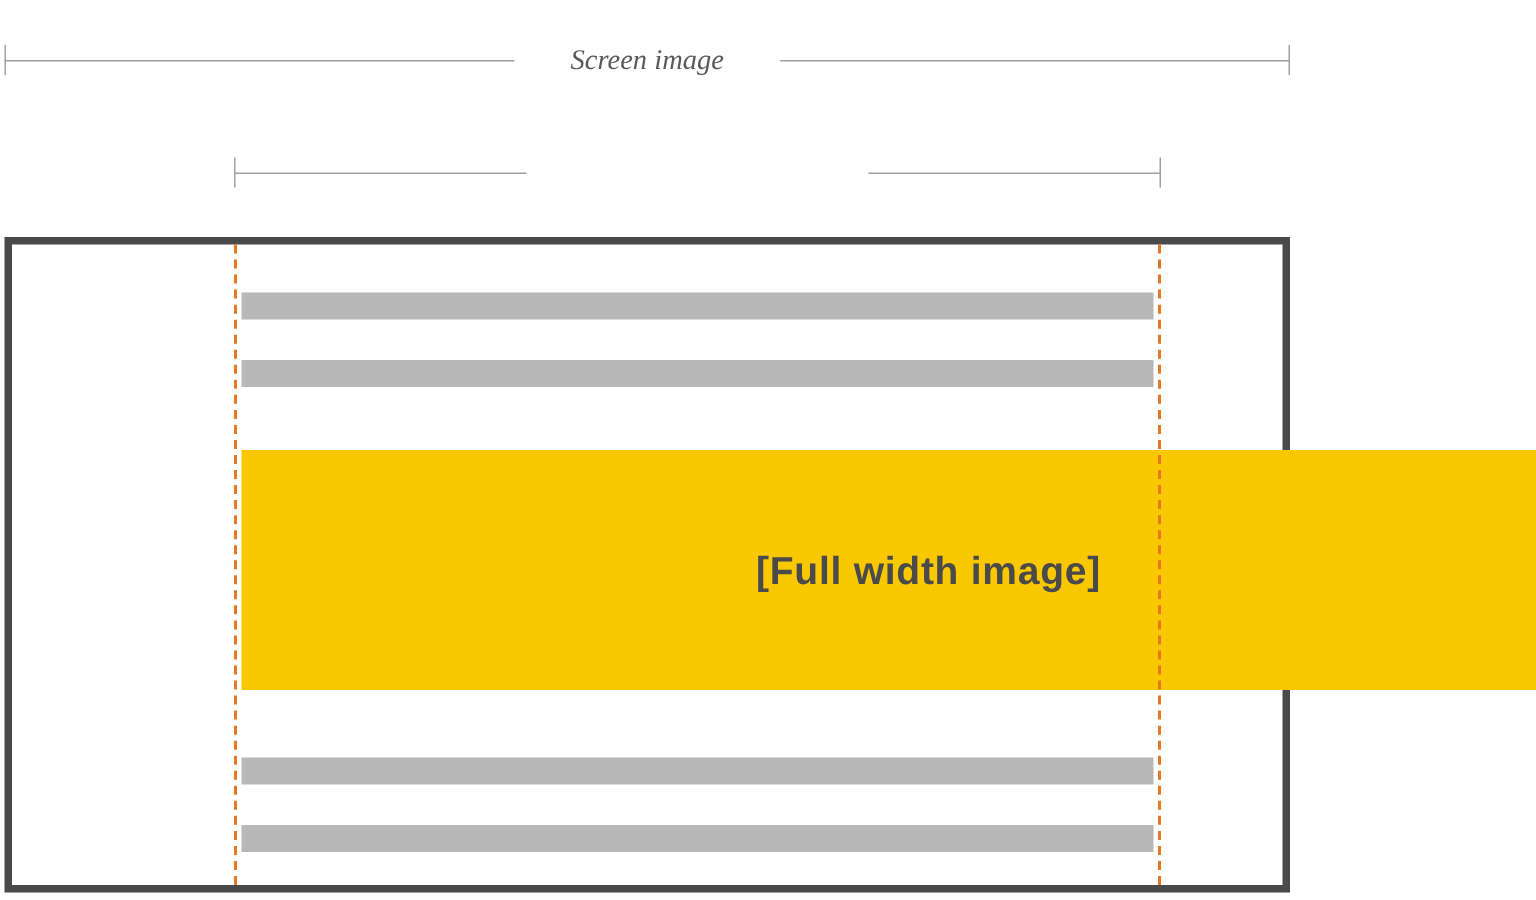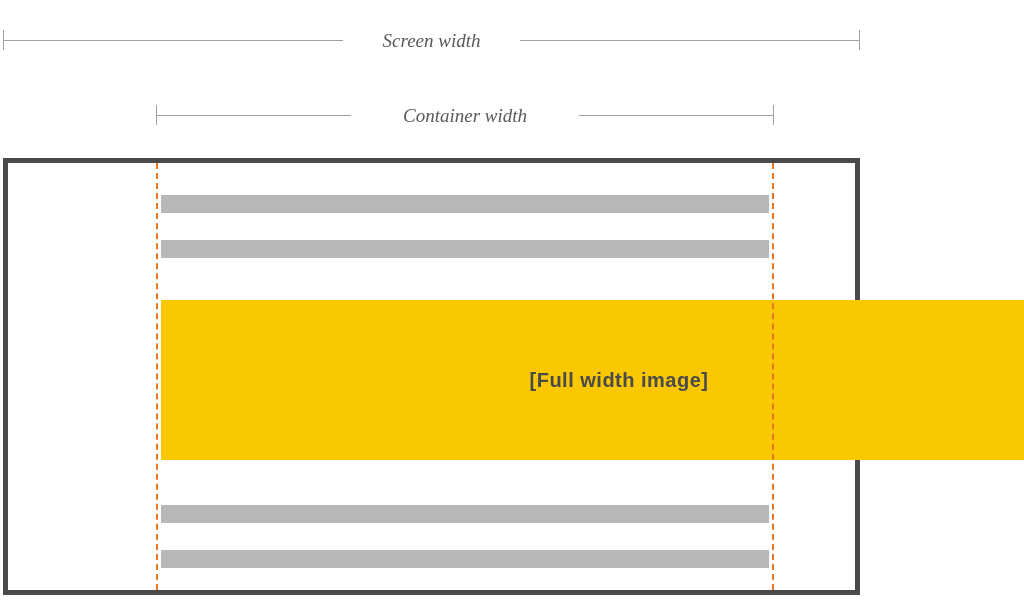--- a/index.html
+++ b/index.html
@@ -153,7 +153,7 @@
 <div class="screen-width-bracket">
   <div class="bracket-tick left"></div>
   <div class="bracket-line left"></div>
-  <div class="screen-width-label">Screen width</div>
+  <div class="screen-width-label">Screen image</div>
   <div class="bracket-line right"></div>
   <div class="bracket-tick right"></div>
 </div>

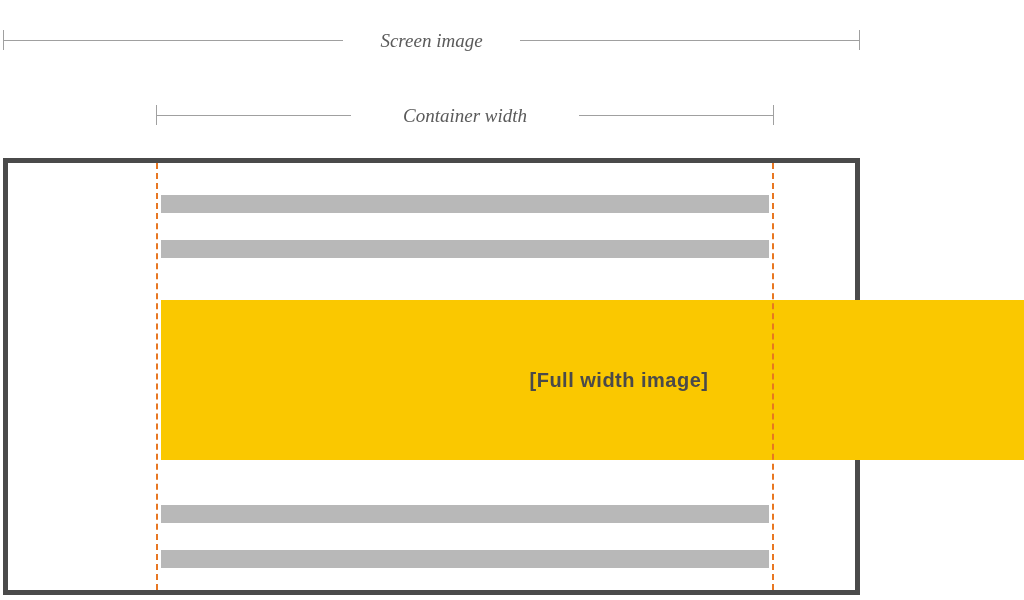--- a/index.html
+++ b/index.html
@@ -161,7 +161,6 @@
 <div class="container-width-bracket">
   <div class="bracket-tick left"></div>
   <div class="bracket-line left"></div>
-  <div class="container-width-label">Container width</div>
   <div class="bracket-line right"></div>
   <div class="bracket-tick right"></div>
 </div>

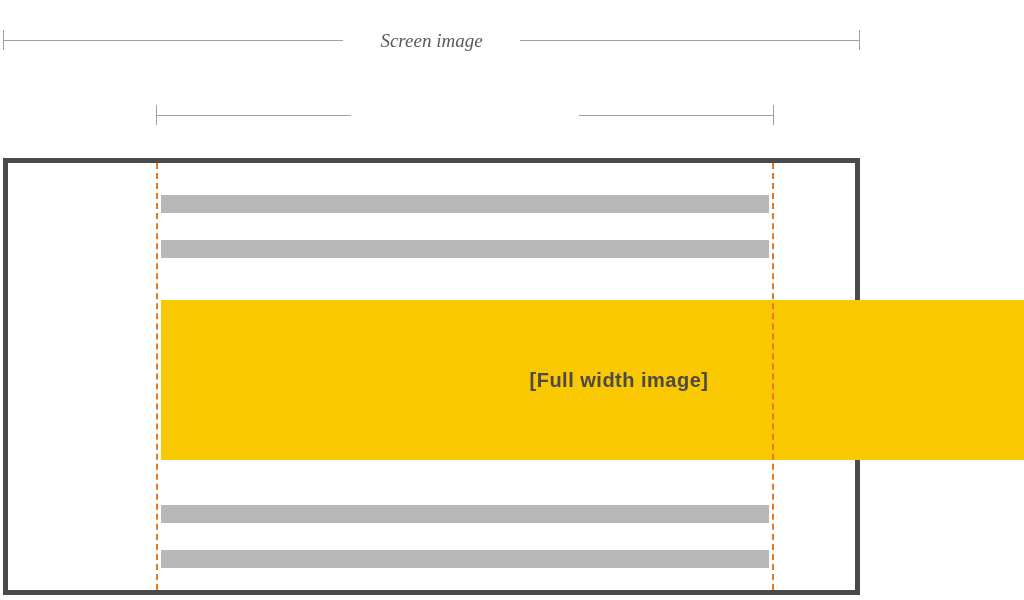--- a/index.html
+++ b/index.html
@@ -135,7 +135,7 @@
       font-family: Arial, Helvetica, sans-serif;
       font-weight: 800;
       color: #4a4a4a;
-      font-size: 20px;
+      font-size: 26px;
       letter-spacing: 0.5px;
       margin-left: 16px;
     }

